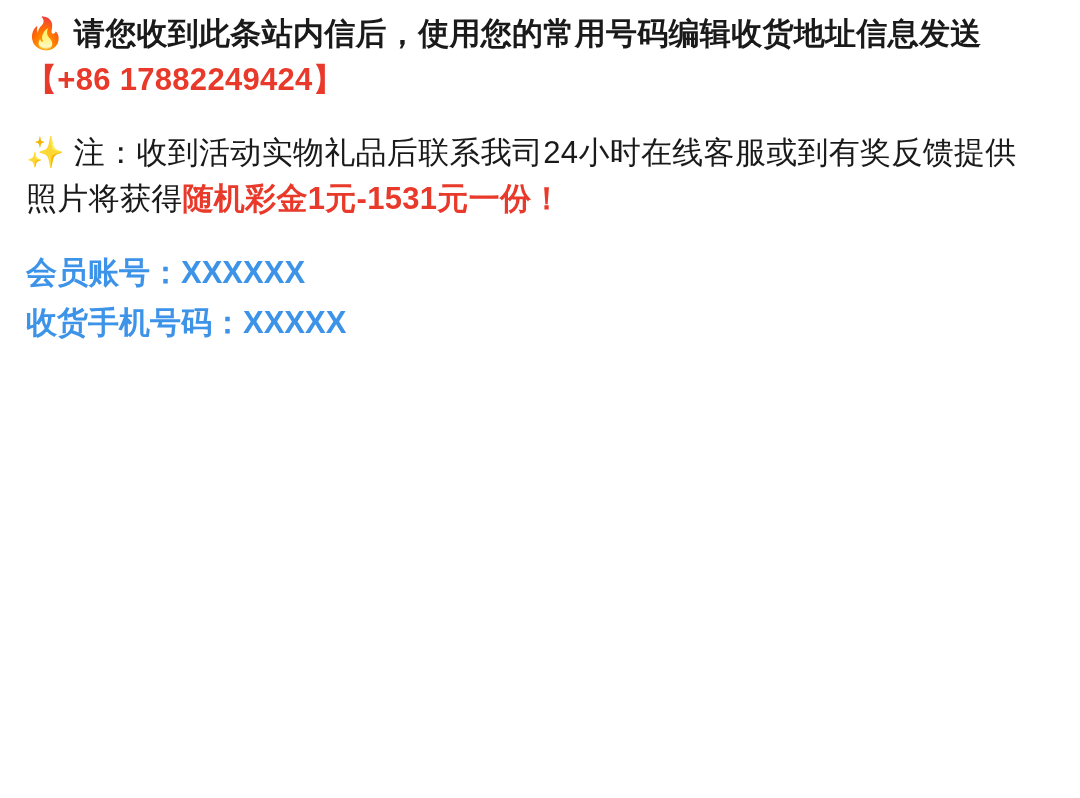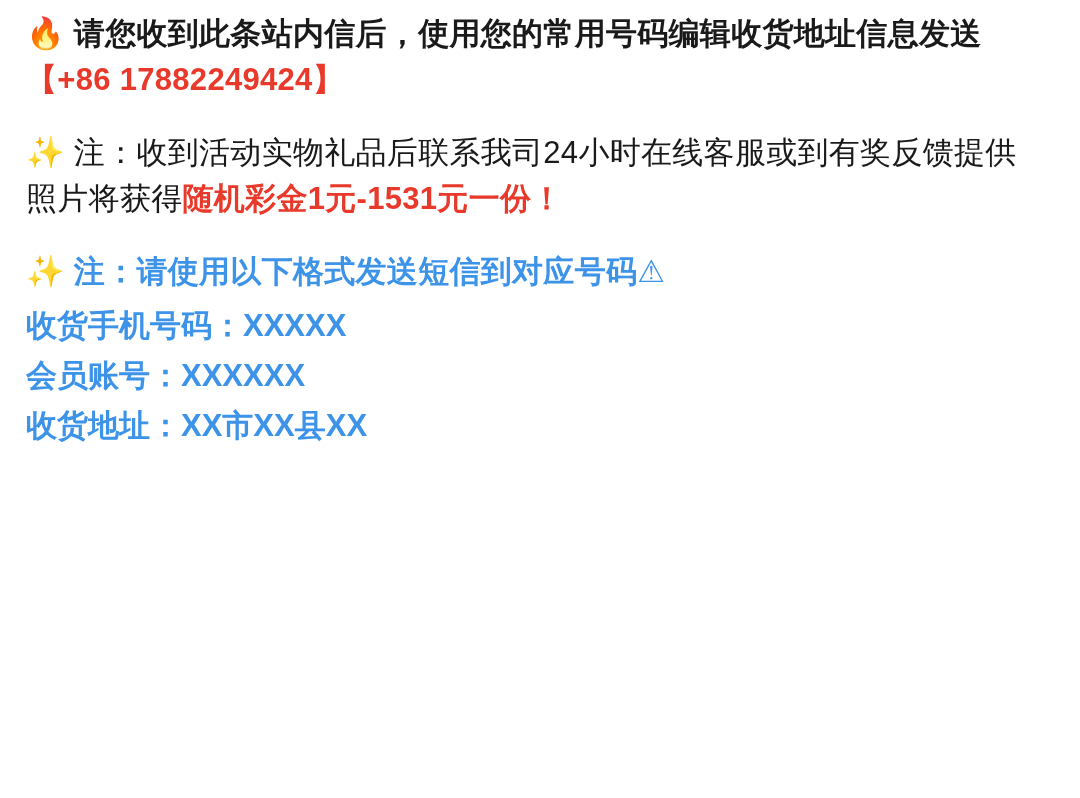--- a/index.html
+++ b/index.html
@@ -74,10 +74,6 @@
     <span class="dark">注：收到活动实物礼品后联系我司24小时在线客服或到有奖反馈提供照片将获得</span><span class="red-b">随机彩金1元-1531元一份！</span>
   </p>
 
-  <p class="para p4">
-    <span class="emoji">✨</span>
-    <span class="blue">注：请使用以下格式发送短信到对应号码</span><span class="emoji blue">⚠</span>
-  </p>
 
   <div class="fmt-block">
     <div class="fmt-line">

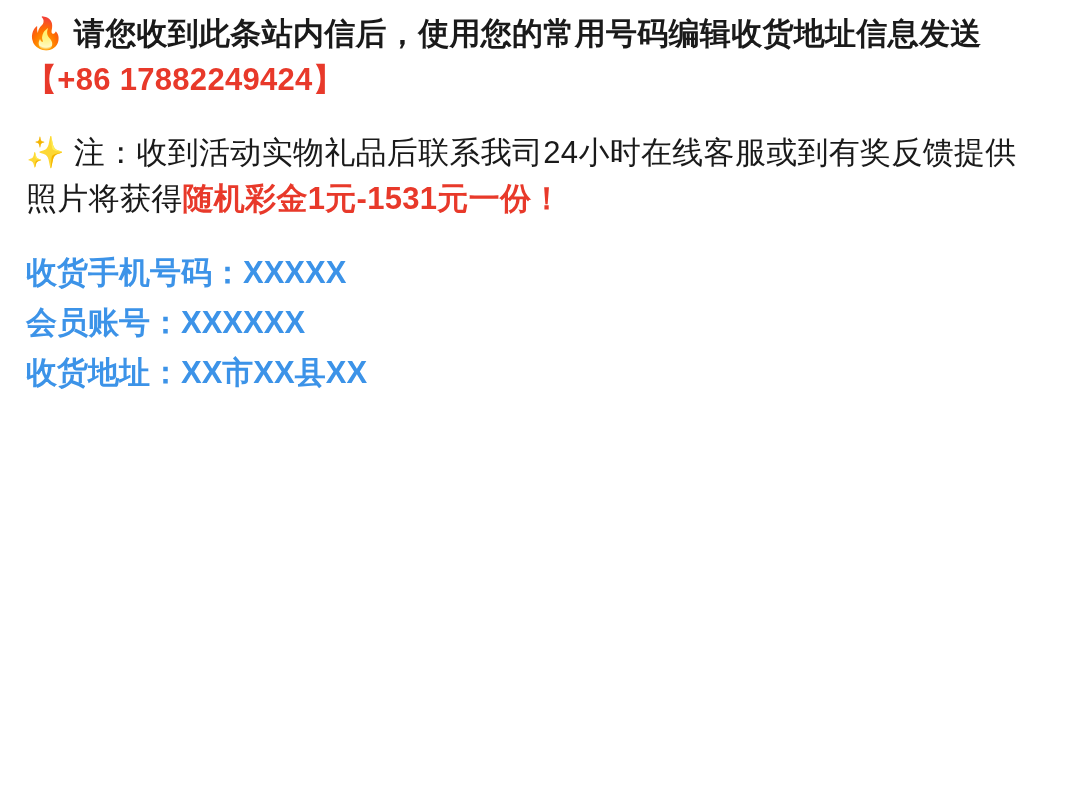--- a/index.html
+++ b/index.html
@@ -77,10 +77,10 @@
 
   <div class="fmt-block">
     <div class="fmt-line">
-      <span>收货手机号码：</span><span class="fmt-val">XXXXX</span>
+      <span>会员账号：</span><span class="fmt-val">XXXXXX</span>
     </div>
     <div class="fmt-line">
-      <span>会员账号：</span><span class="fmt-val">XXXXXX</span>
+      <span>收货手机号码：</span><span class="fmt-val">XXXXX</span>
     </div>
     <div class="fmt-line">
       <span>收货地址：</span><span class="fmt-val">XX市XX县XX</span>

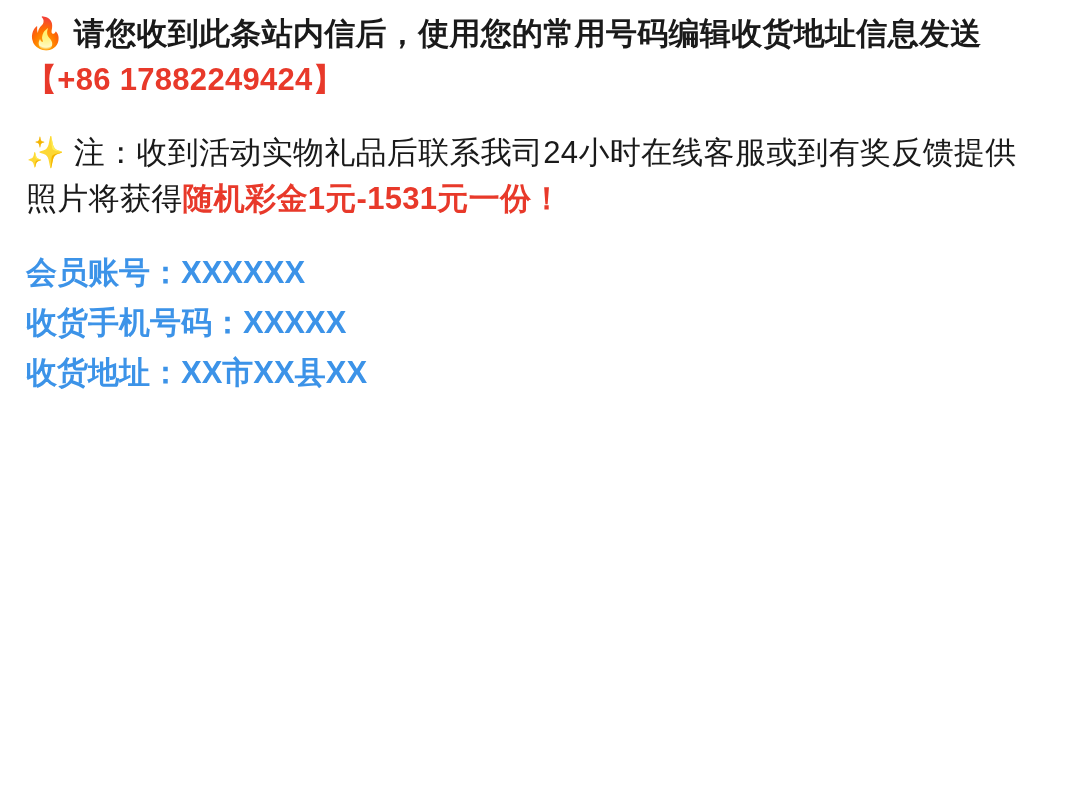--- a/index.html
+++ b/index.html
@@ -82,9 +82,6 @@
     <div class="fmt-line">
       <span>收货手机号码：</span><span class="fmt-val">XXXXX</span>
     </div>
-    <div class="fmt-line">
-      <span>收货地址：</span><span class="fmt-val">XX市XX县XX</span>
-    </div>
   </div>
 
 </div>

